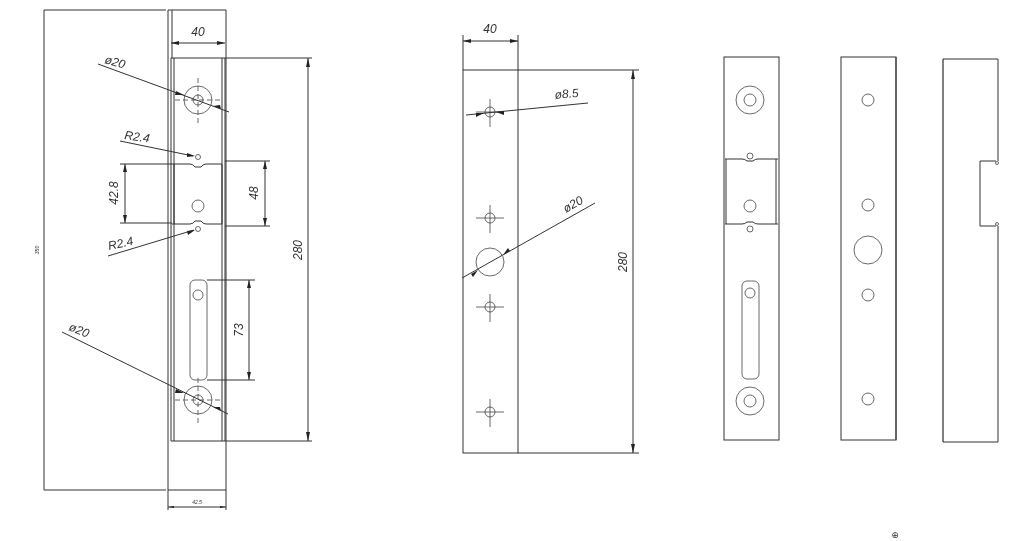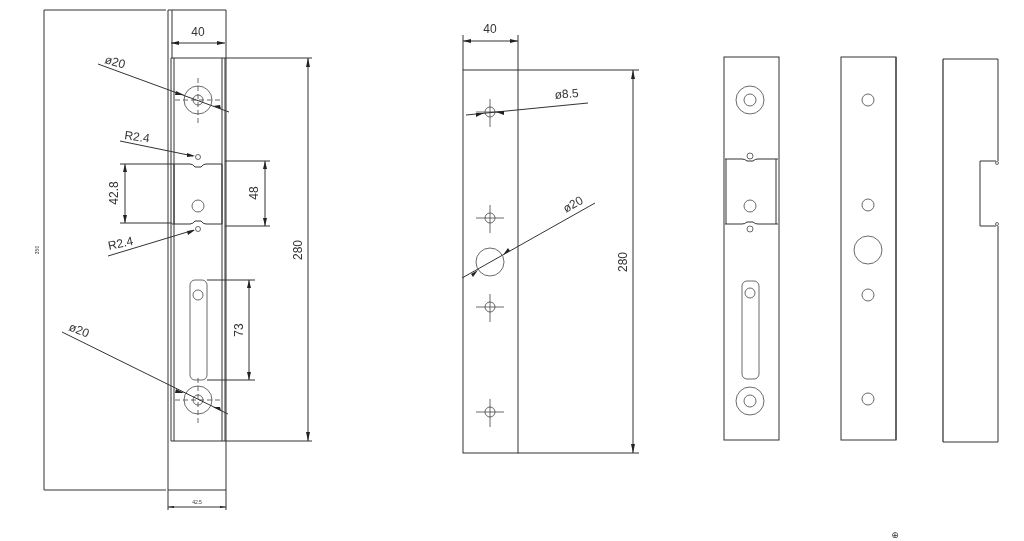--- a/index.html
+++ b/index.html
@@ -4,7 +4,7 @@
   <style>
     html, body { margin: 0; padding: 0; background: #ffffff; }
     body { width: 1024px; height: 541px; overflow: hidden; position: relative; }
-    #drawing { position: absolute; left: 0; top: 0; width: 1024px; height: 541px; }
+    #drawing { position: absolute; left: 0; top: 0; width: 1024px; height: 541px; font-style: italic; }
     svg text { font-family: "Liberation Sans", "DejaVu Sans", sans-serif; fill: #333; }
     .ln { stroke: #333; stroke-width: 1; fill: none; }
     .ln2 { stroke: #555; stroke-width: 1.5; fill: none; }

